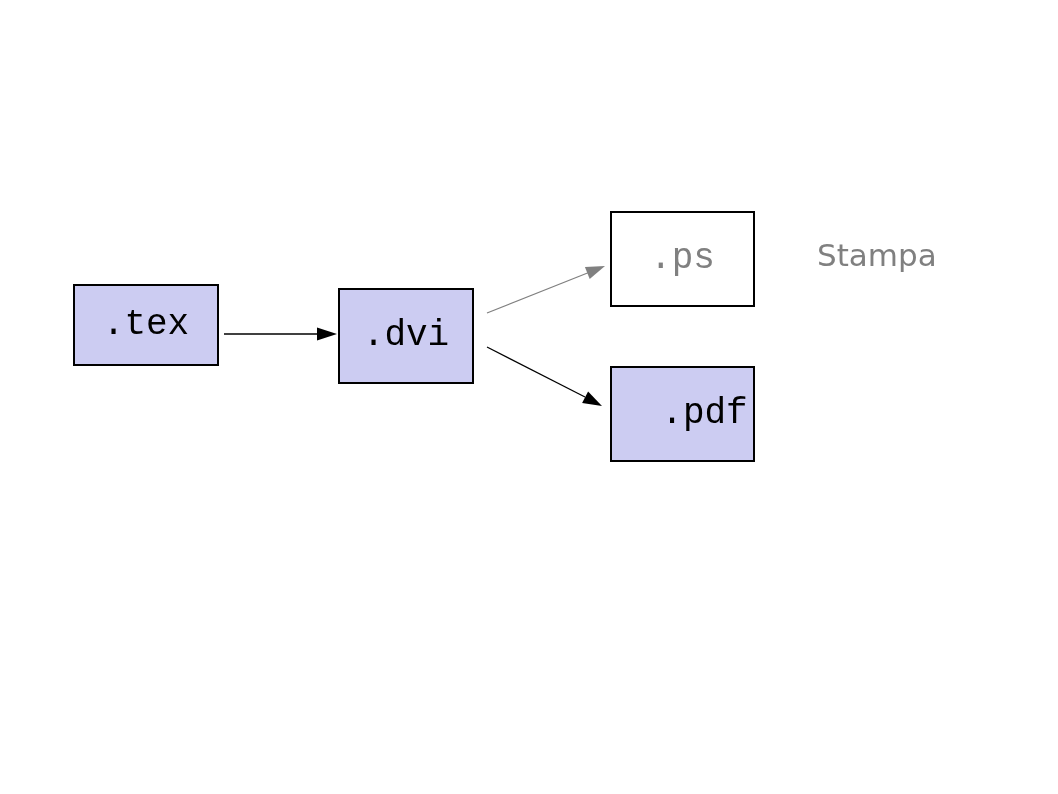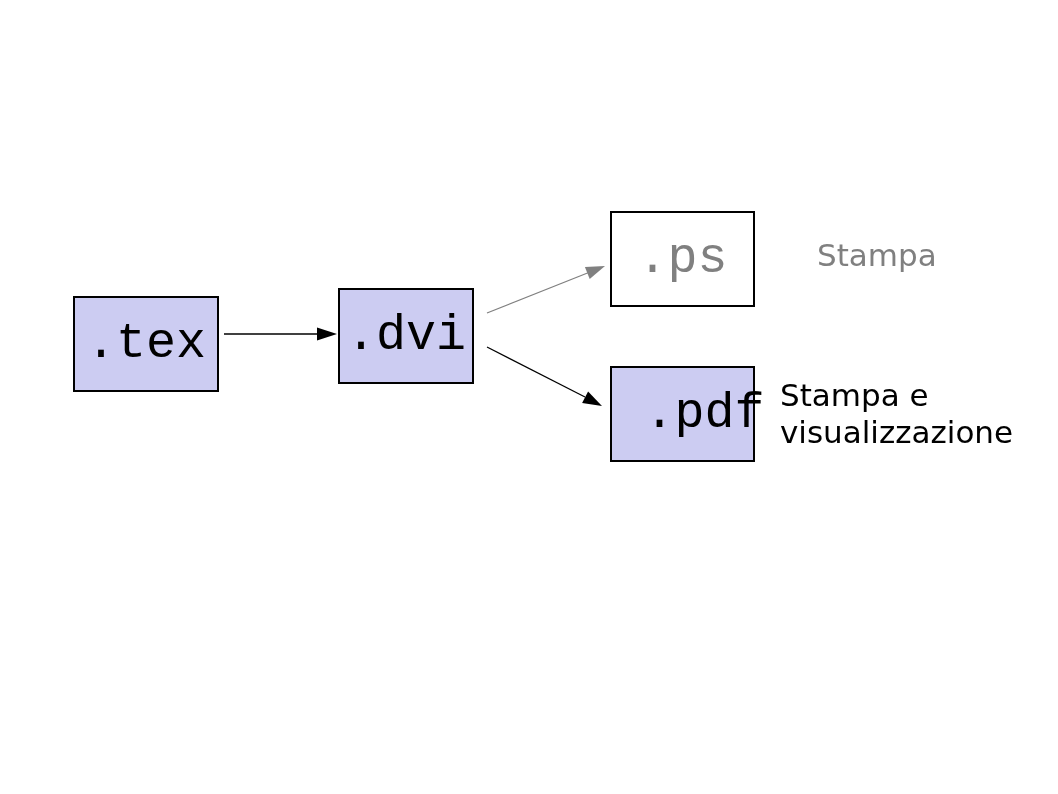--- a/index.html
+++ b/index.html
@@ -32,7 +32,7 @@
     border: 2px solid #000000;
     z-index: 2;
     font-family: "Liberation Mono", "DejaVu Sans Mono", monospace;
-    font-size: 50px;
+    font-size: 36px;
     line-height: 1;
     white-space: nowrap;
   }

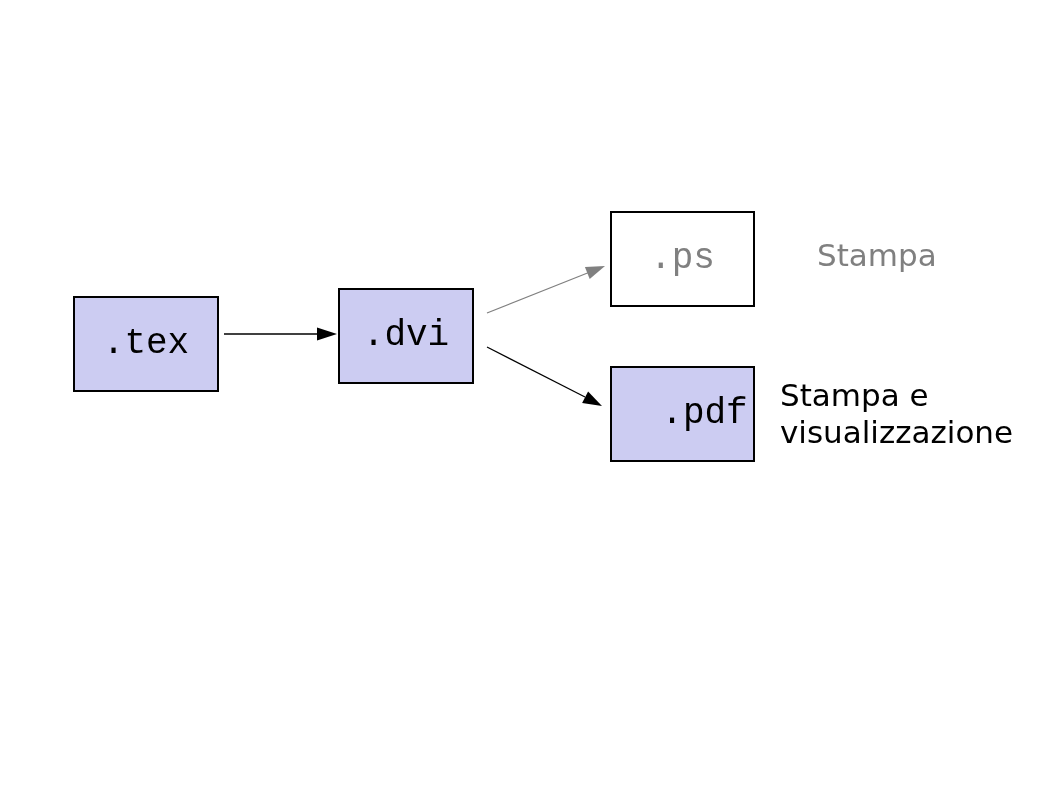--- a/index.html
+++ b/index.html
@@ -45,7 +45,7 @@
     color: #808080;
     border-width: 2px;
   }
-  .node-tex { left: 73px;  top: 296px; width: 146px; height: 96px; }
+  .node-tex { left: 73px;  top: 284px; width: 146px; height: 82px; }
   .node-dvi { left: 338px; top: 288px; width: 136px; height: 96px; }
   .node-ps  { left: 610px; top: 211px; width: 145px; height: 96px; }
   .node-pdf { left: 610px; top: 366px; width: 145px; height: 96px; padding-left: 44px; }

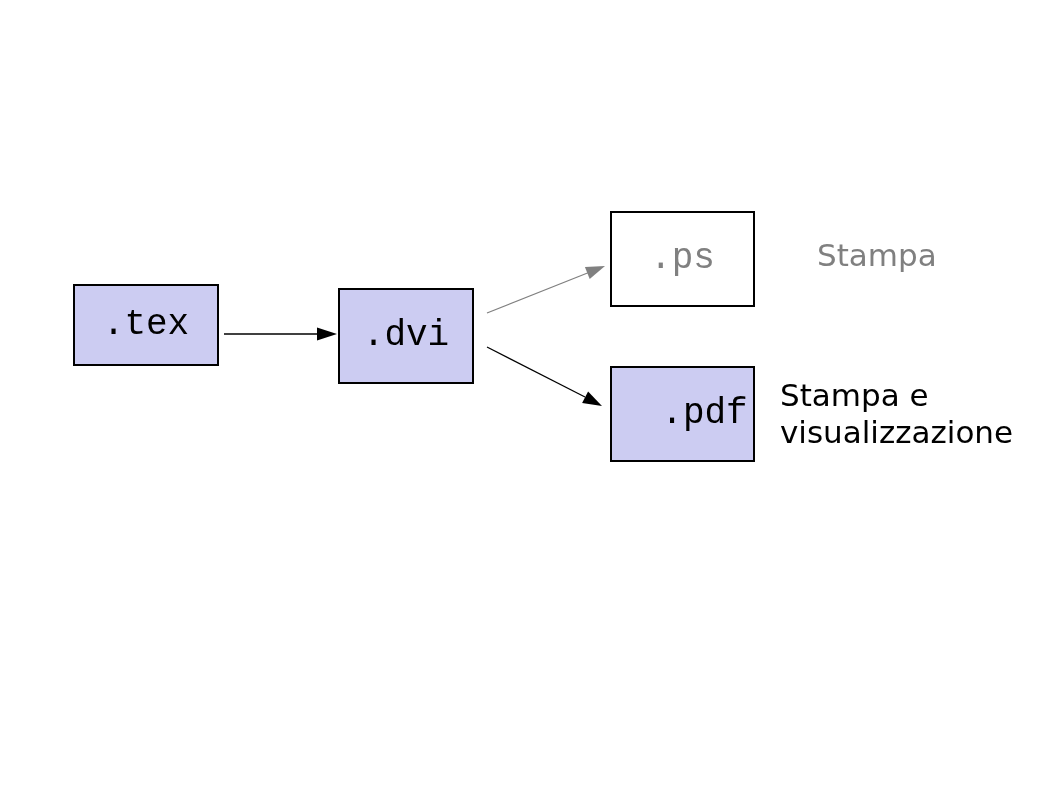--- a/index.html
+++ b/index.html
@@ -105,7 +105,6 @@
 
   <div class="annotation annotation-ps">Stampa</div>
 
-  <div class="annotation annotation-pdf">Stampa e visualizzazione</div>
 
 </div>
 

